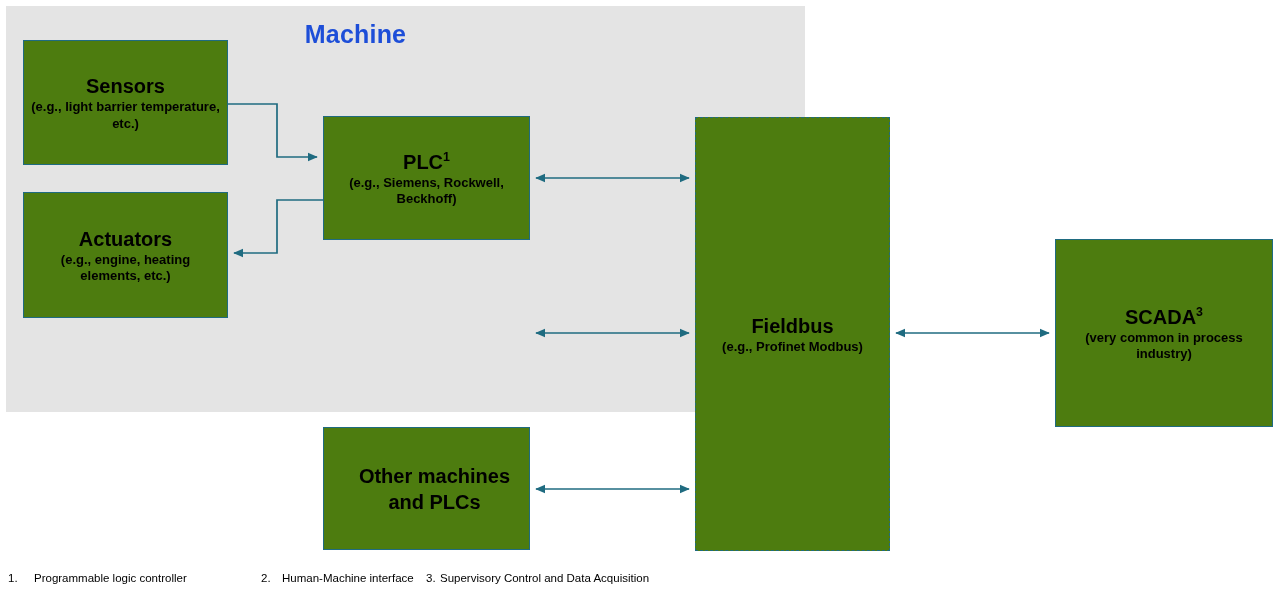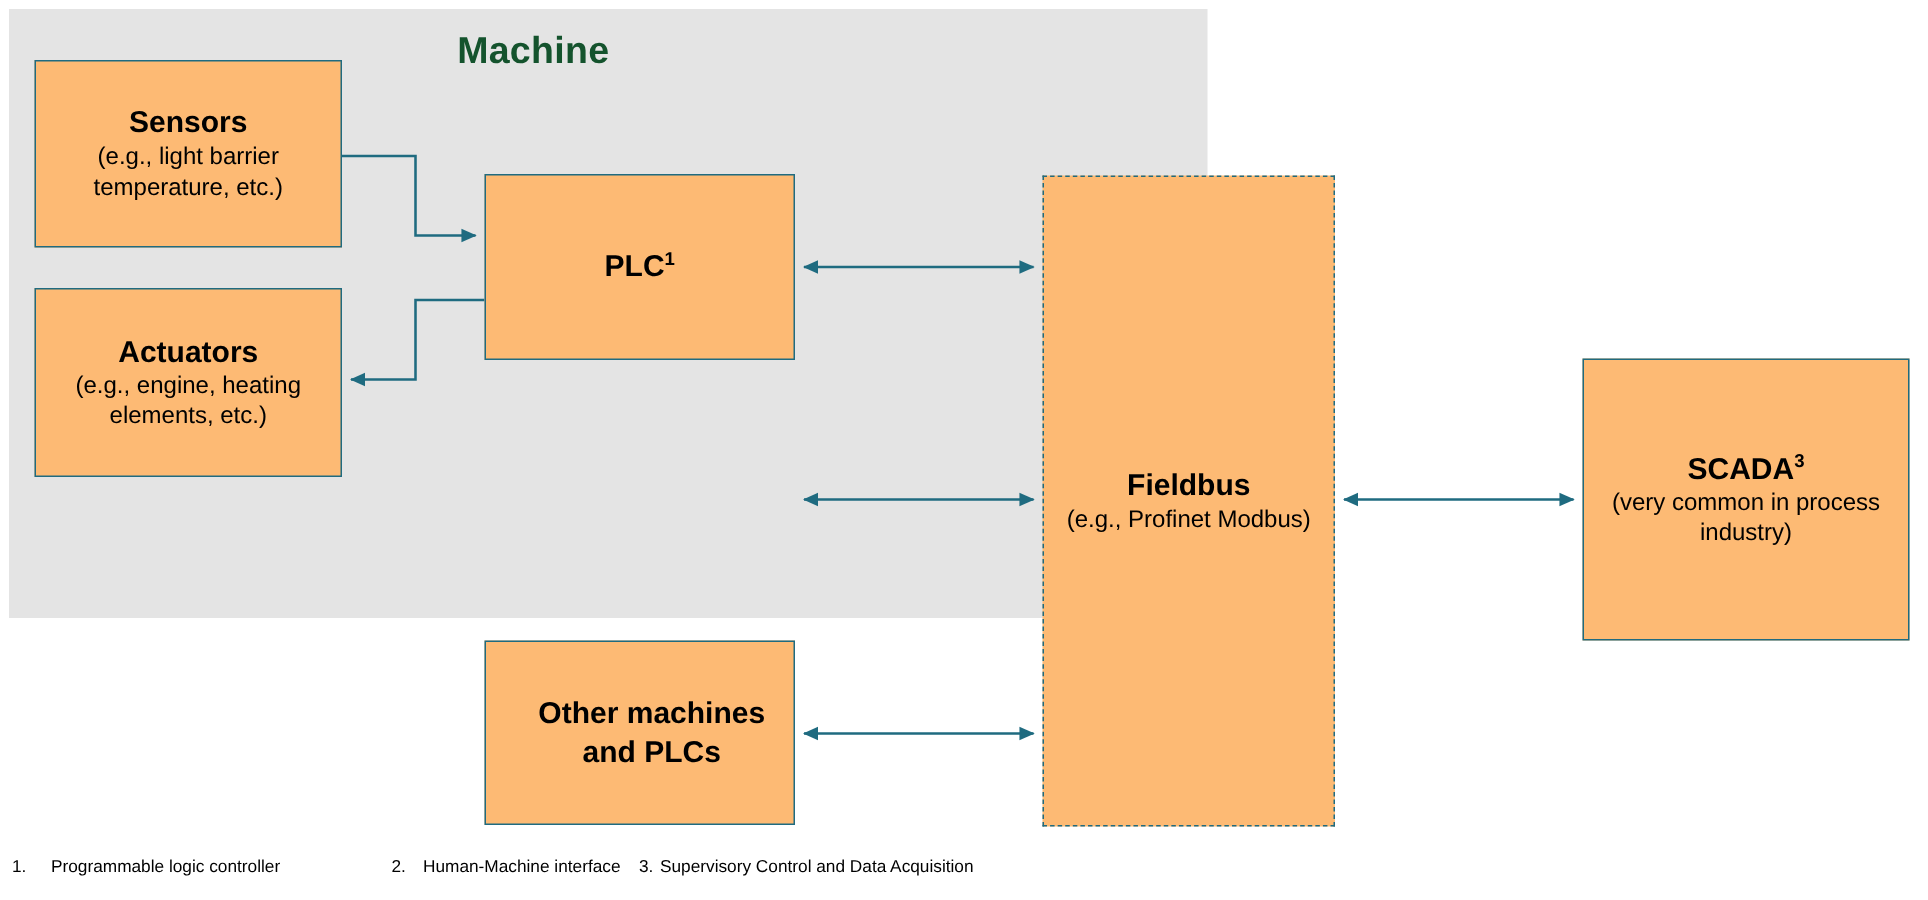--- a/index.html
+++ b/index.html
@@ -34,7 +34,7 @@
     text-align: center;
     font-size: 25px;
     font-weight: bold;
-    color: #14532d;
+    color: #1d4ed8;
     letter-spacing: 0.2px;
   }
 

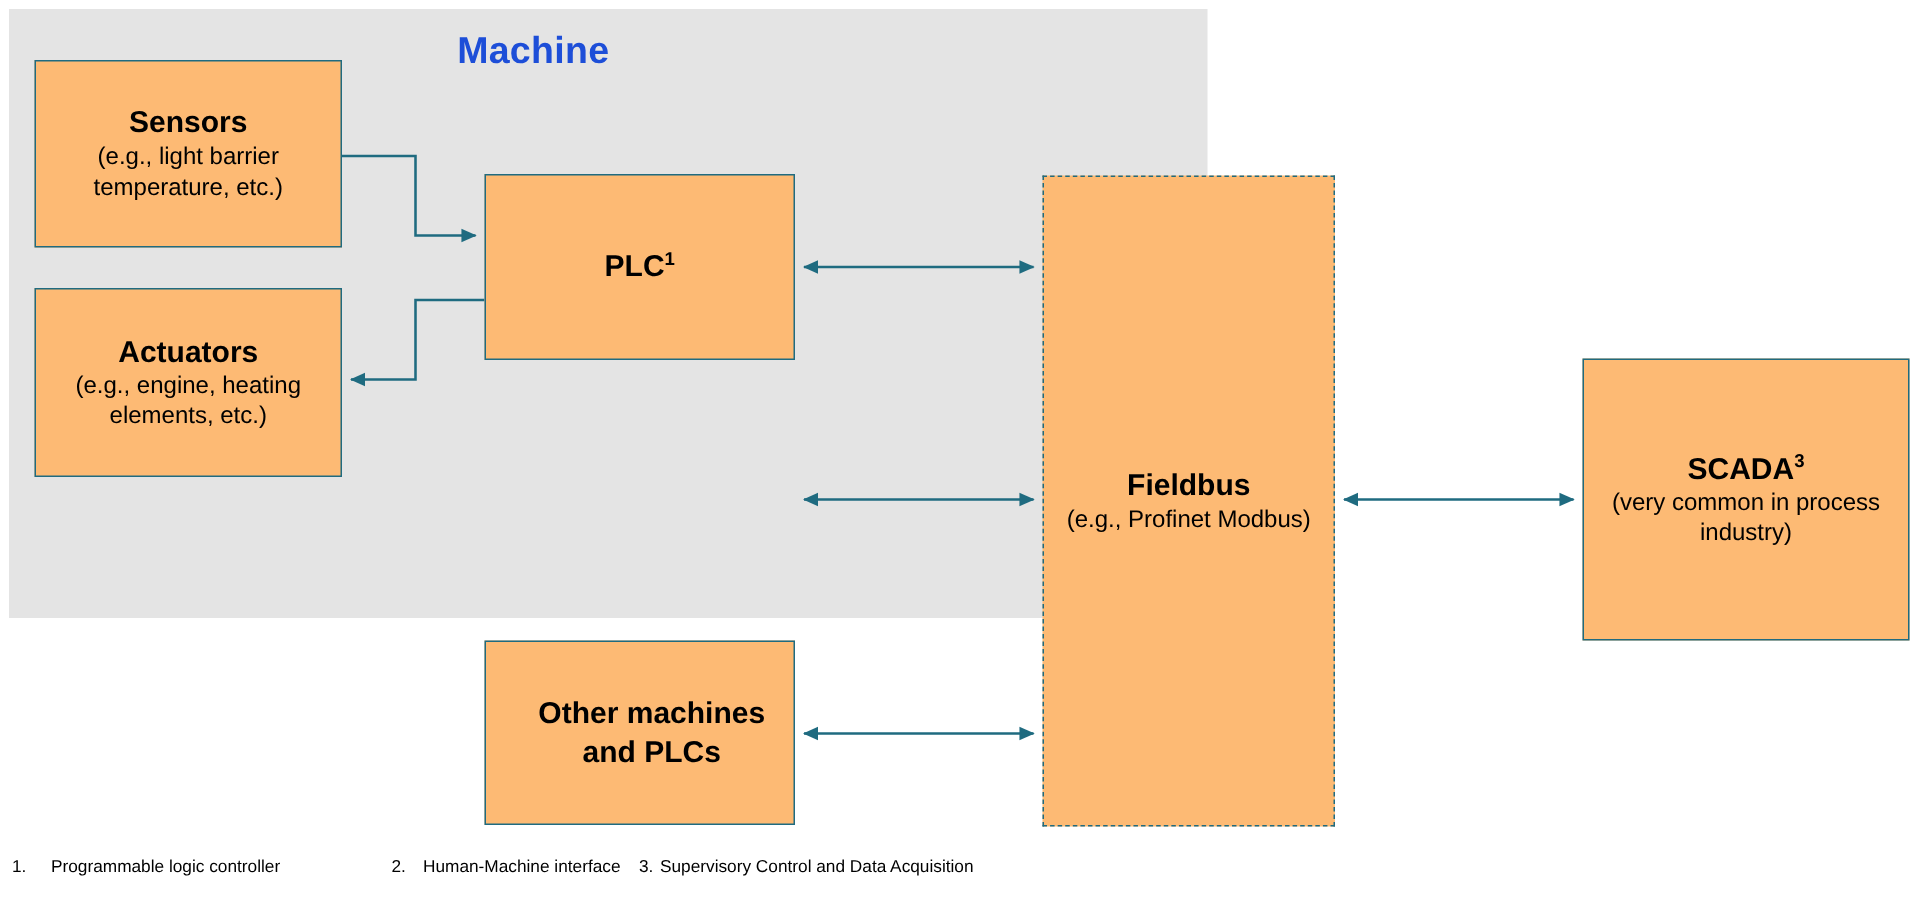--- a/index.html
+++ b/index.html
@@ -42,7 +42,7 @@
   .node {
     position: absolute;
     box-sizing: border-box;
-    background: #fdba74;
+    background: #4d7c0f;
     border: 1.6px solid #1f6b80;
     display: flex;
     flex-direction: column;

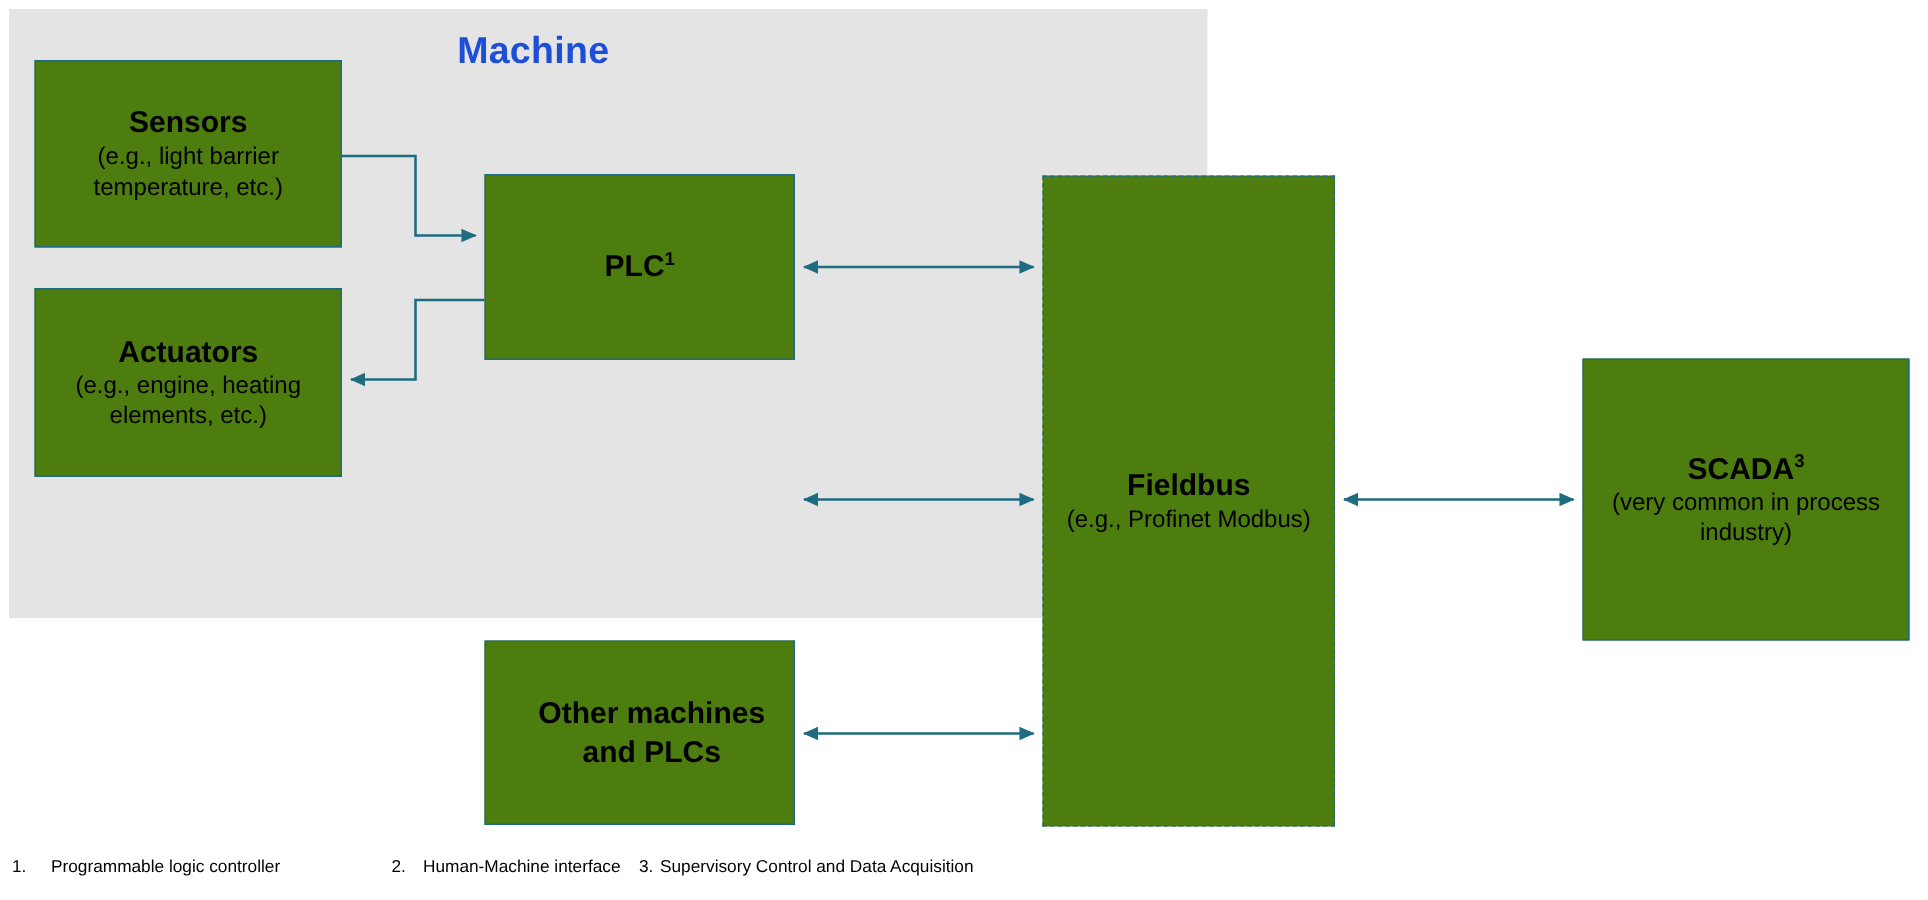--- a/index.html
+++ b/index.html
@@ -61,8 +61,8 @@
     line-height: 1.3;
   }
   .node .subtitle {
-    font-size: 16px;
-    font-weight: normal;
+    font-size: 13px;
+    font-weight: bold;
     line-height: 1.27;
   }
   .node .title sup {

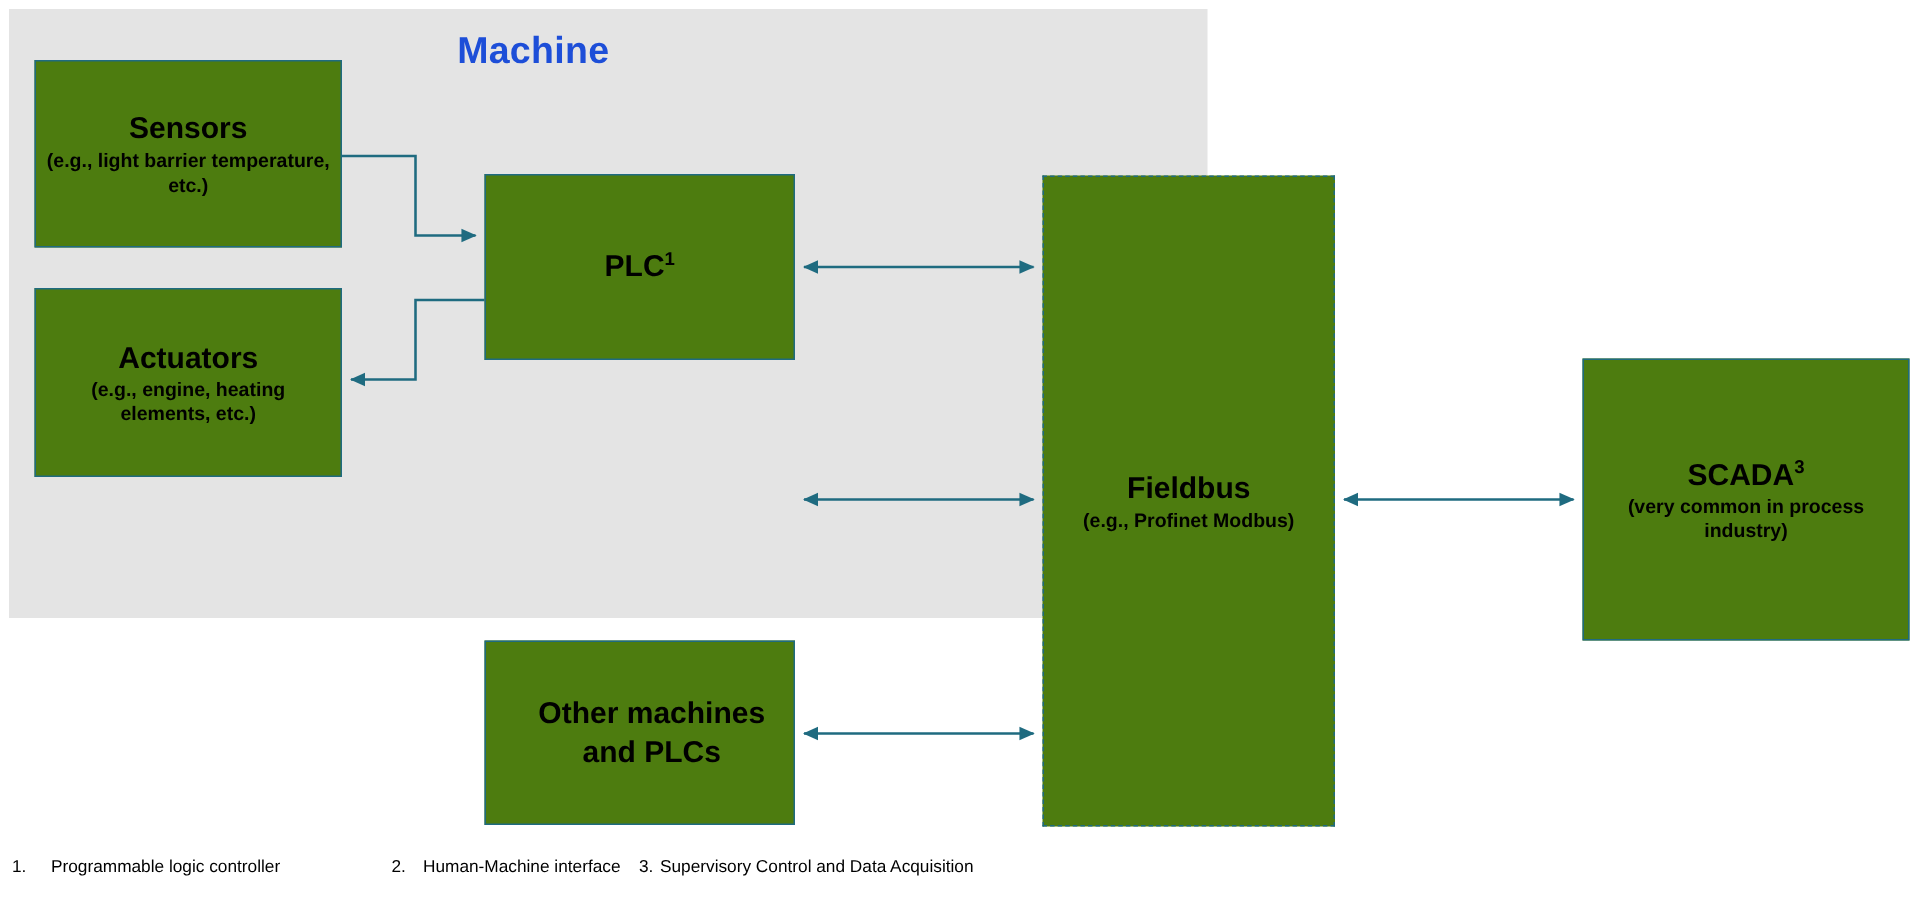--- a/index.html
+++ b/index.html
@@ -168,6 +168,7 @@
 
   <div class="node" id="node-plc">
     <div class="title"><span>PLC</span><sup>1</sup></div>
+    <div class="subtitle">(e.g., Siemens, Rockwell, Beckhoff)</div>
   </div>
 
 

